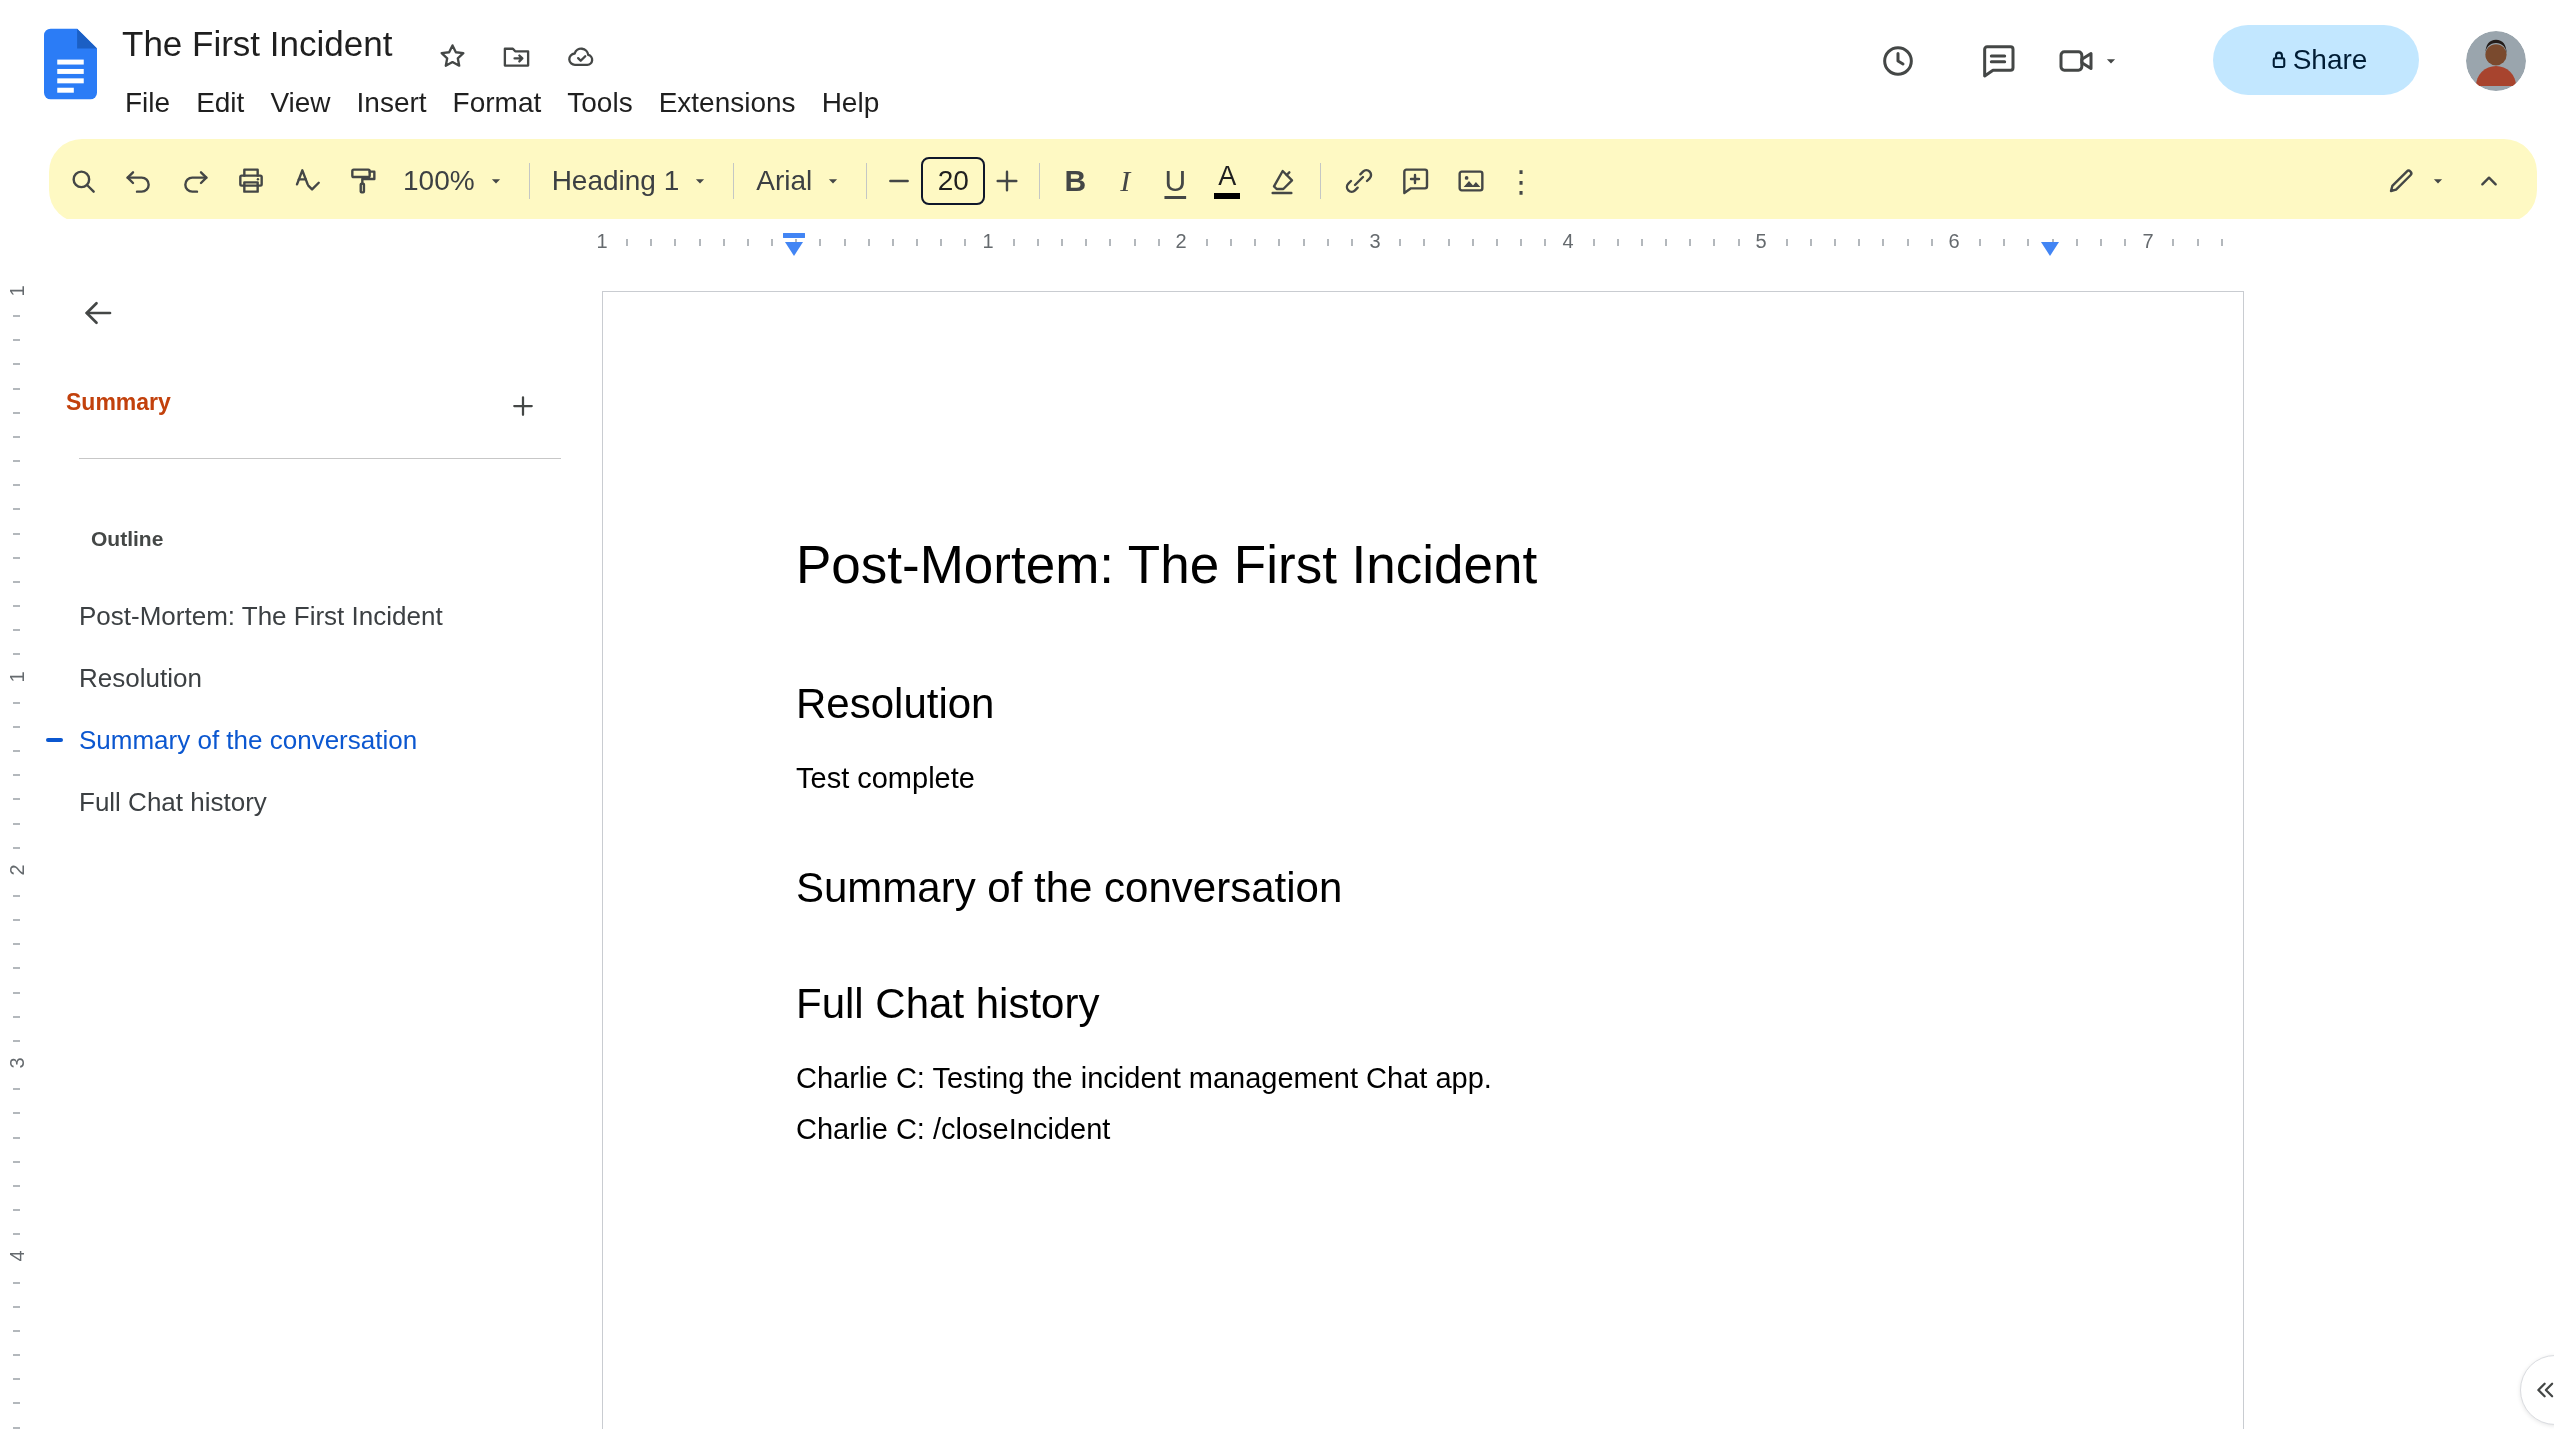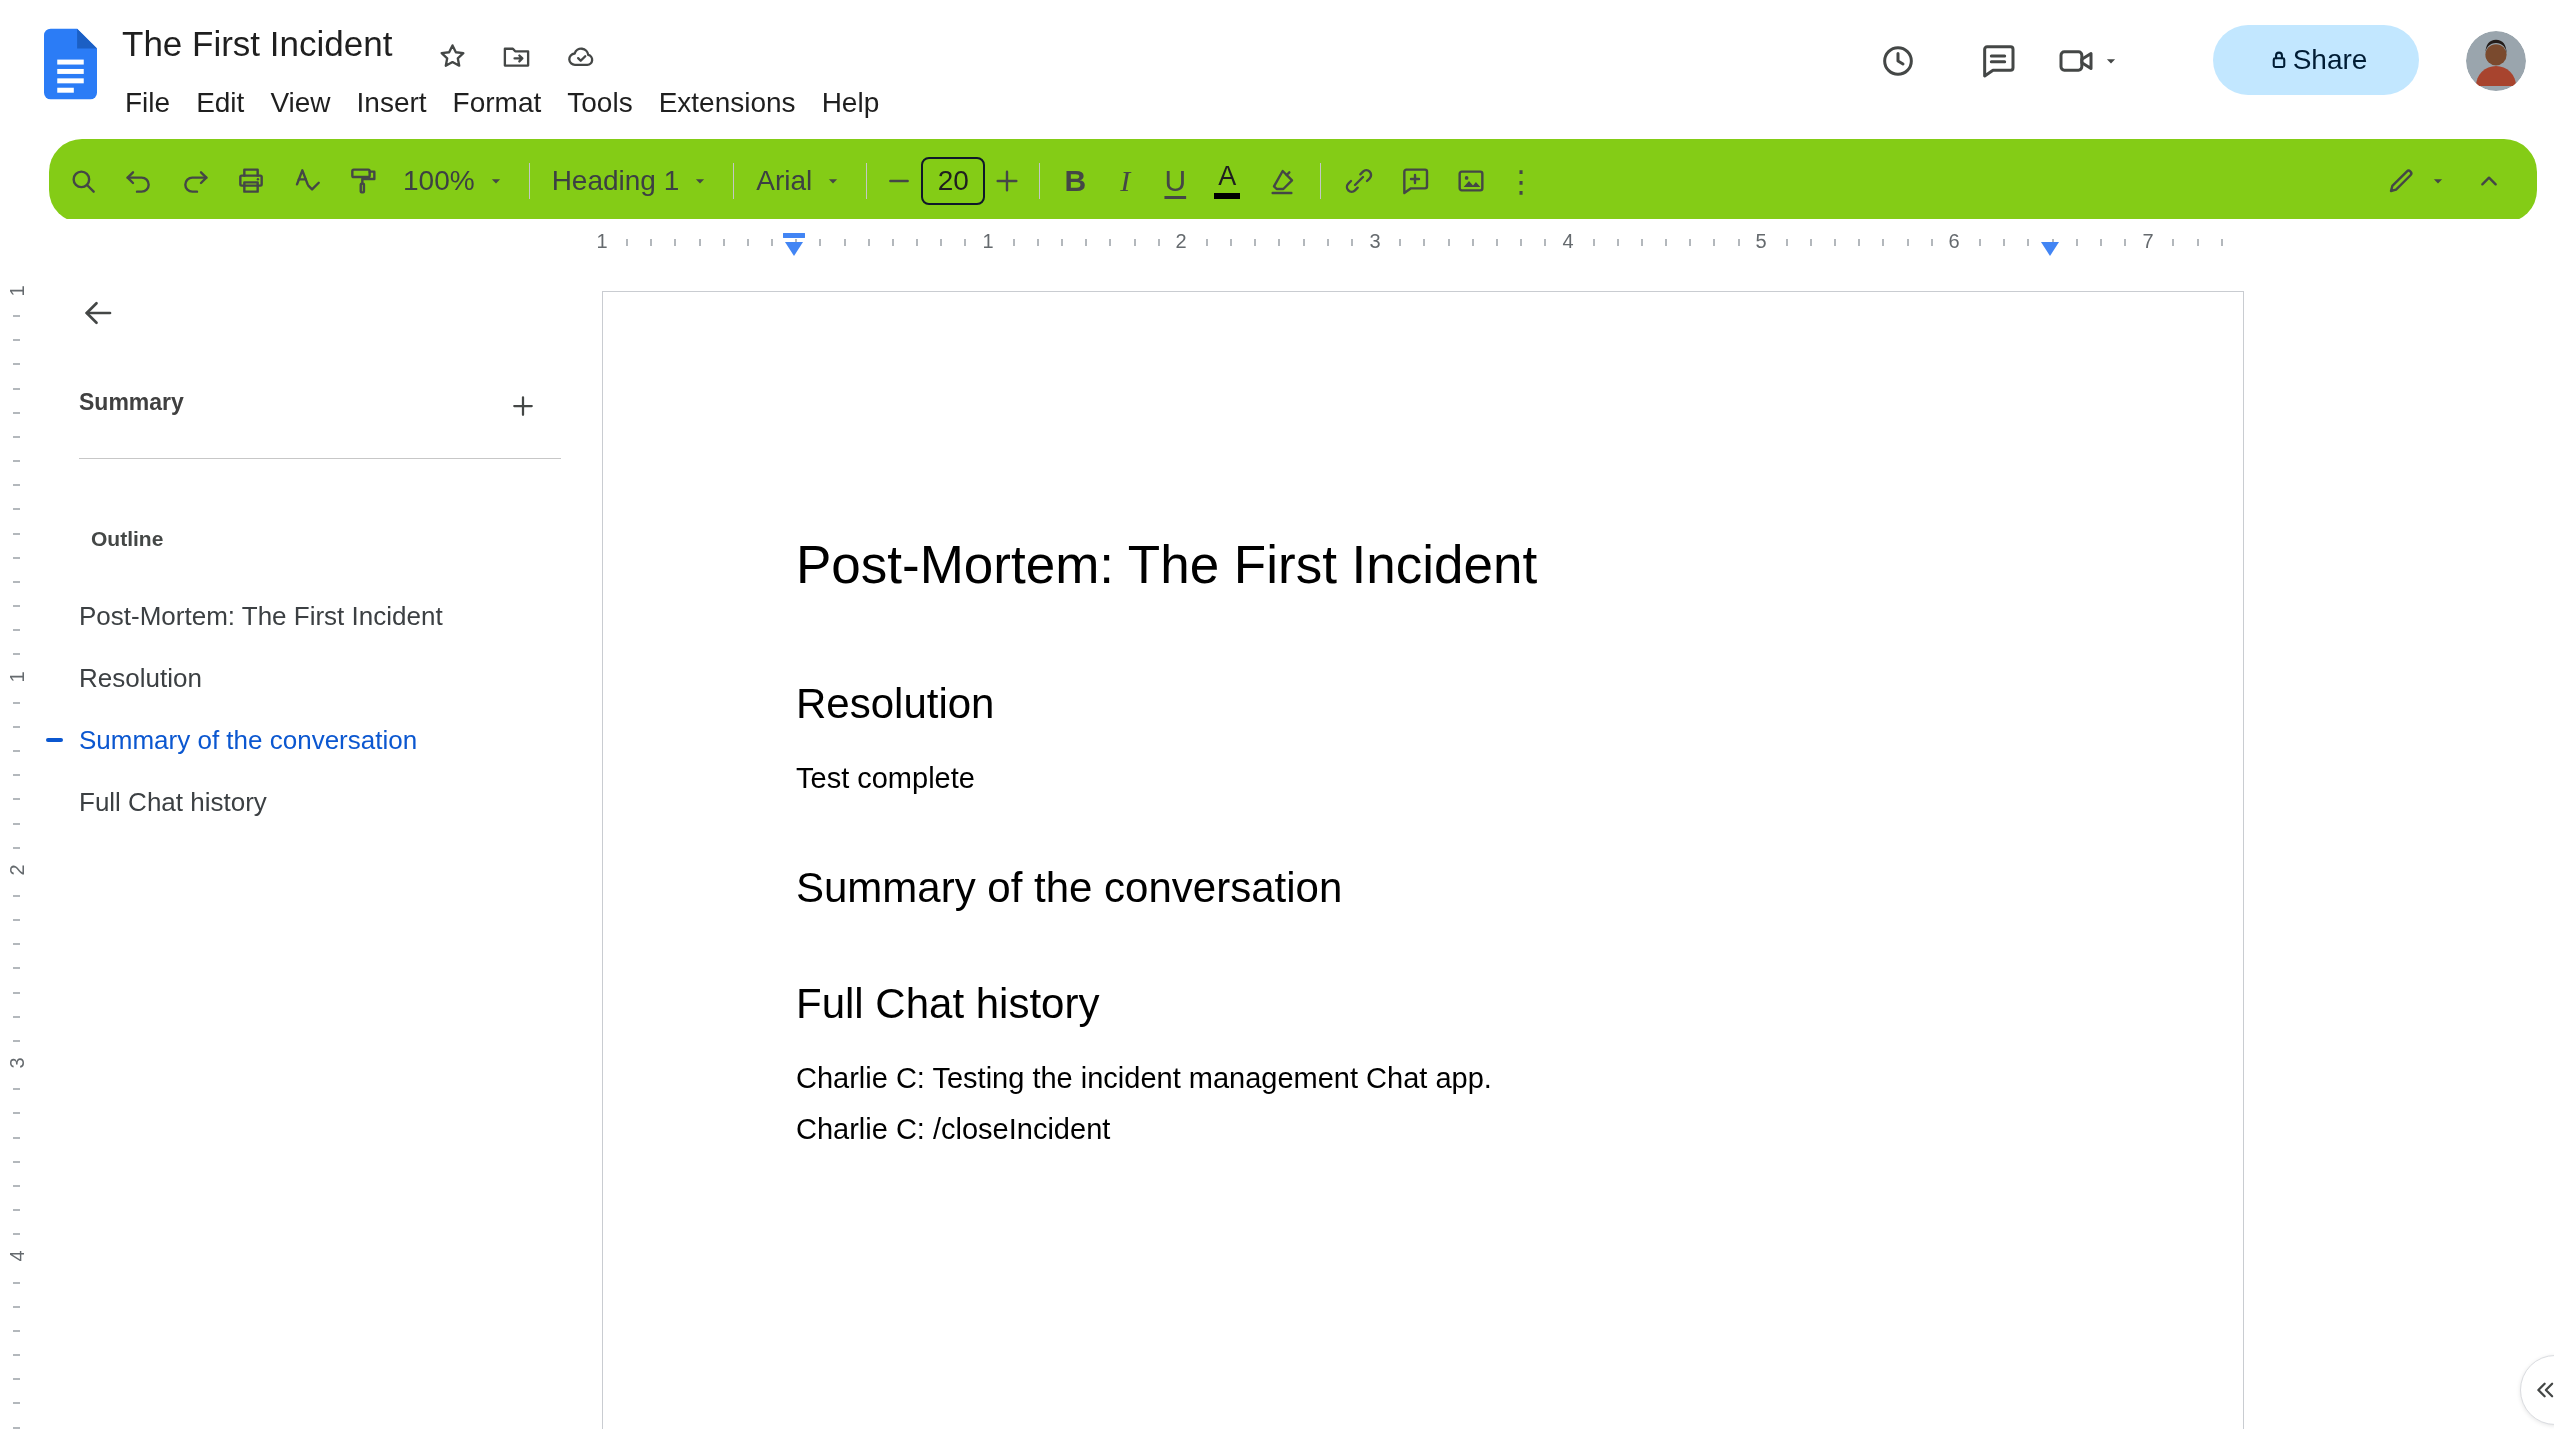--- a/index.html
+++ b/index.html
@@ -28,7 +28,7 @@
   .avatar-btn{position:absolute;left:2466px;top:31px;width:60px;height:60px;border-radius:50%;overflow:hidden;cursor:pointer;}
 
   
-  .toolbar{position:absolute;left:49px;top:139px;width:2488px;height:84px;background:#84cc16;border-radius:33px;
+  .toolbar{position:absolute;left:49px;top:139px;width:2488px;height:84px;background:#fef9c3;border-radius:33px;
            display:flex;align-items:center;box-sizing:border-box;padding:0 20px 0 6px;}
   .tb-btn{width:56px;height:56px;border-radius:50%;display:flex;align-items:center;justify-content:center;flex:0 0 auto;cursor:pointer;}
   .tb-btn svg{width:32px;height:32px;}

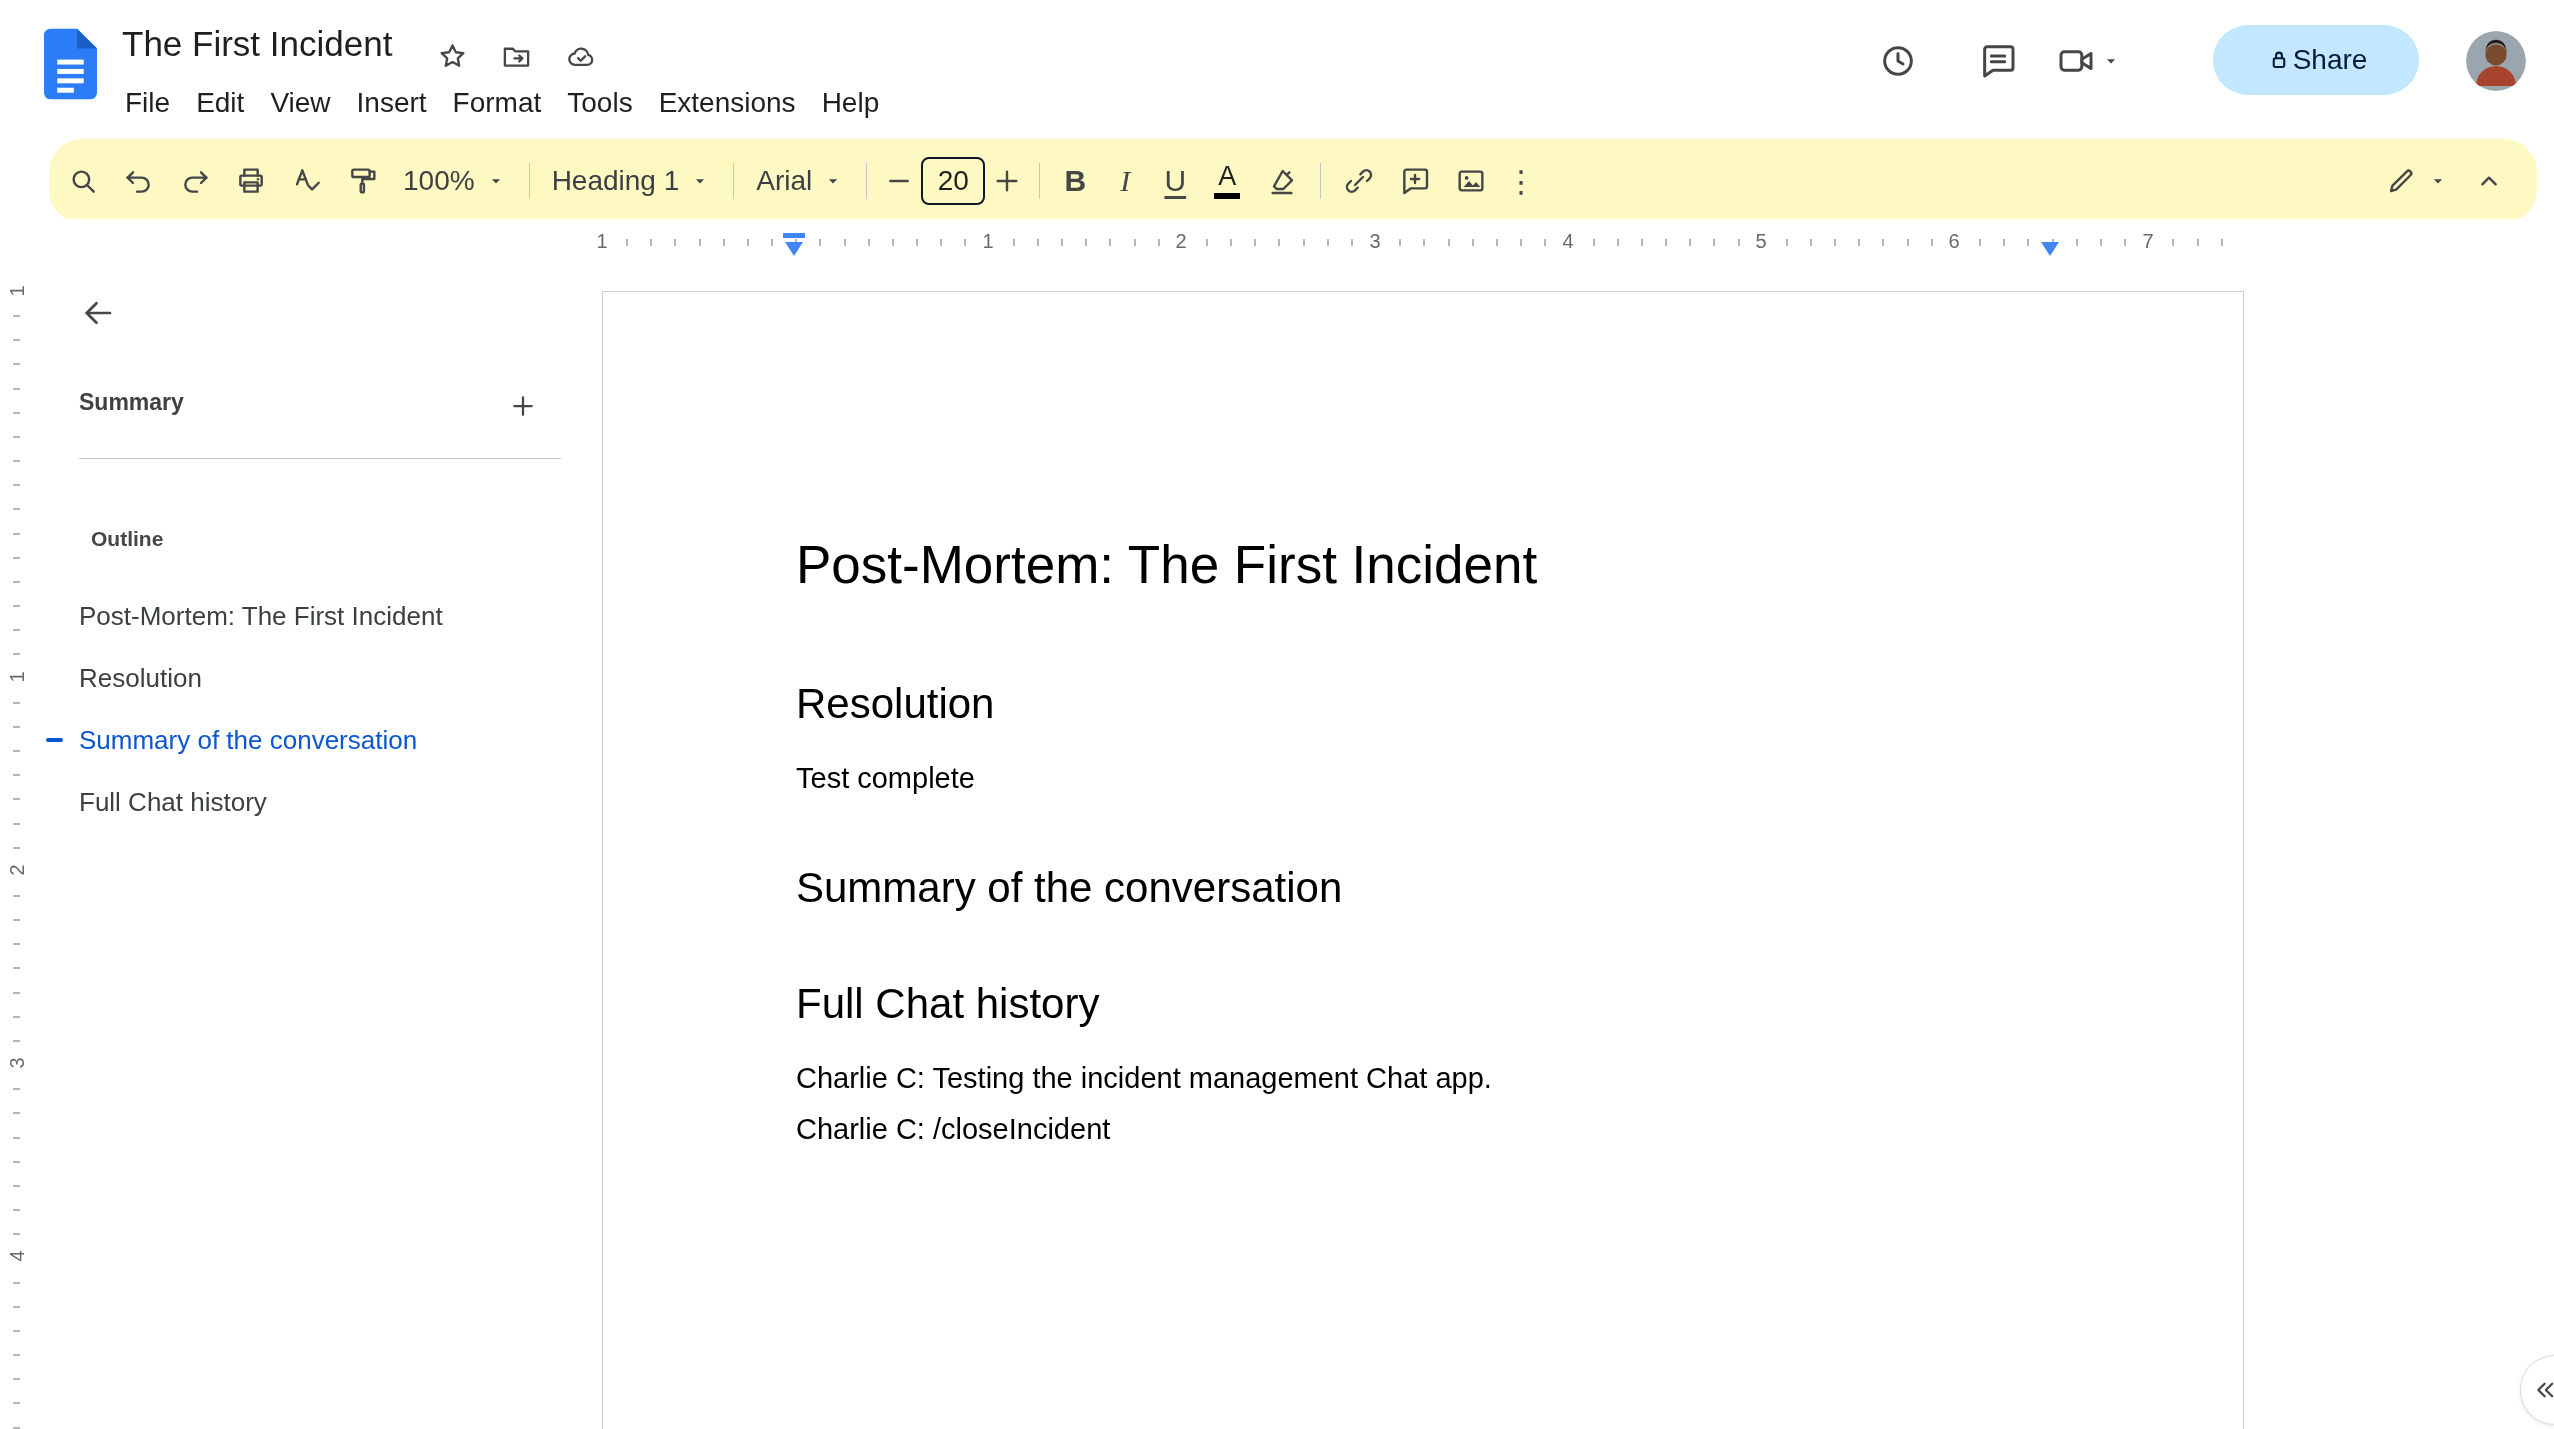--- a/index.html
+++ b/index.html
@@ -62,7 +62,7 @@
   .back-btn{position:absolute;left:62px;top:277px;width:72px;height:72px;border-radius:50%;
             display:flex;align-items:center;justify-content:center;cursor:pointer;}
   .back-btn svg{width:36px;height:36px;}
-  .summary-title{position:absolute;left:79px;top:389px;font-size:23px;font-weight:700;color:#404040;}
+  .summary-title{position:absolute;left:66px;top:389px;font-size:23px;font-weight:700;color:#c2410c;}
   .add-summary{position:absolute;left:494px;top:377px;width:58px;height:58px;border-radius:50%;
                display:flex;align-items:center;justify-content:center;cursor:pointer;}
   .add-summary svg{width:30px;height:30px;}

